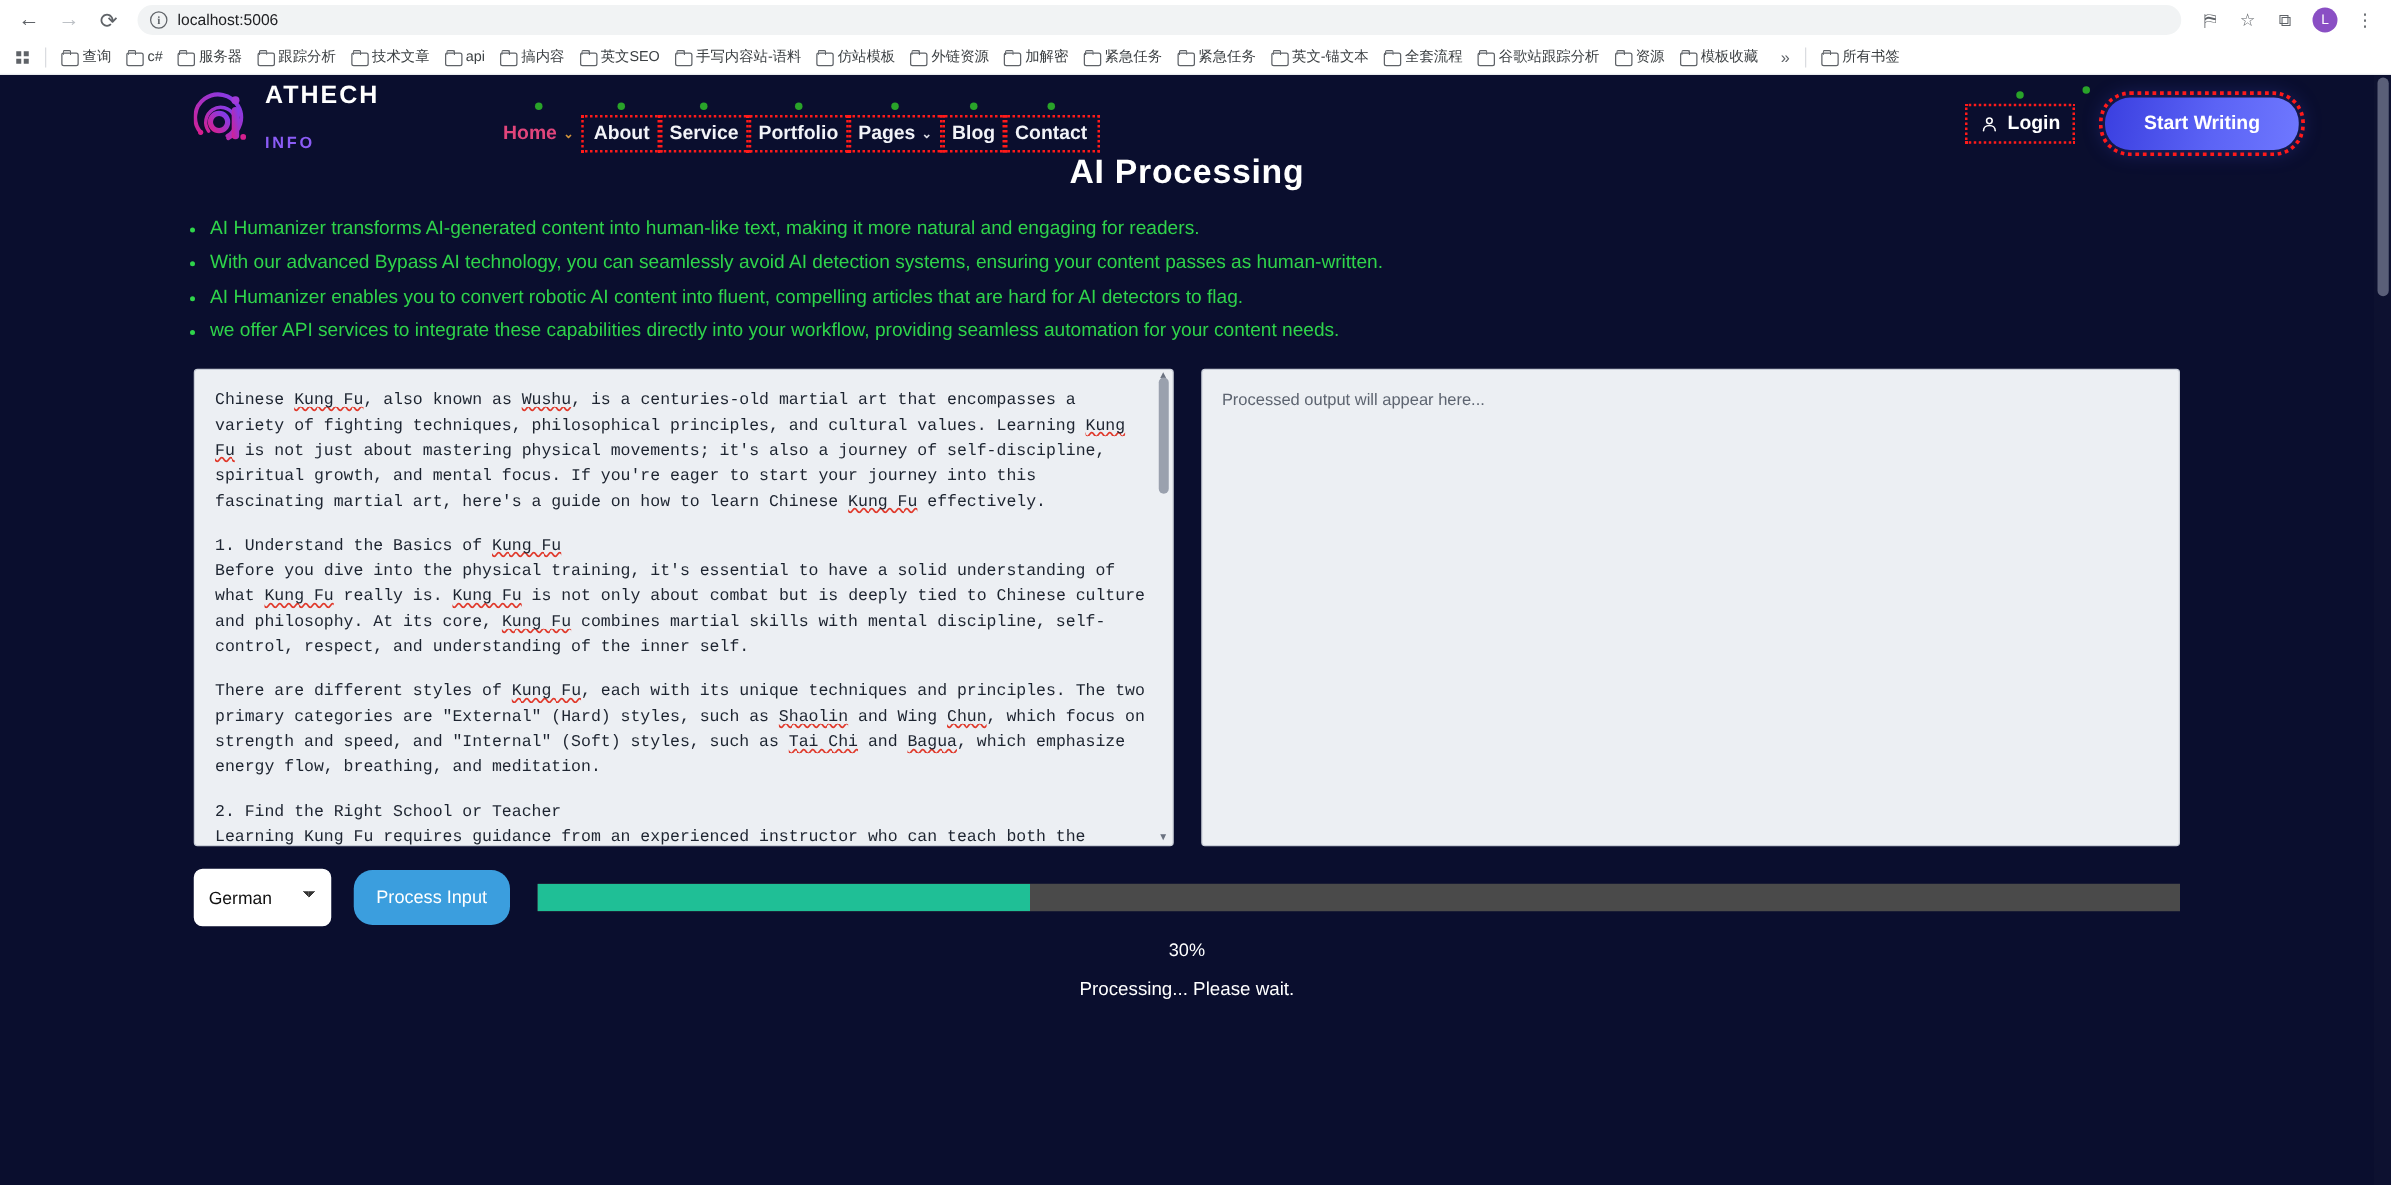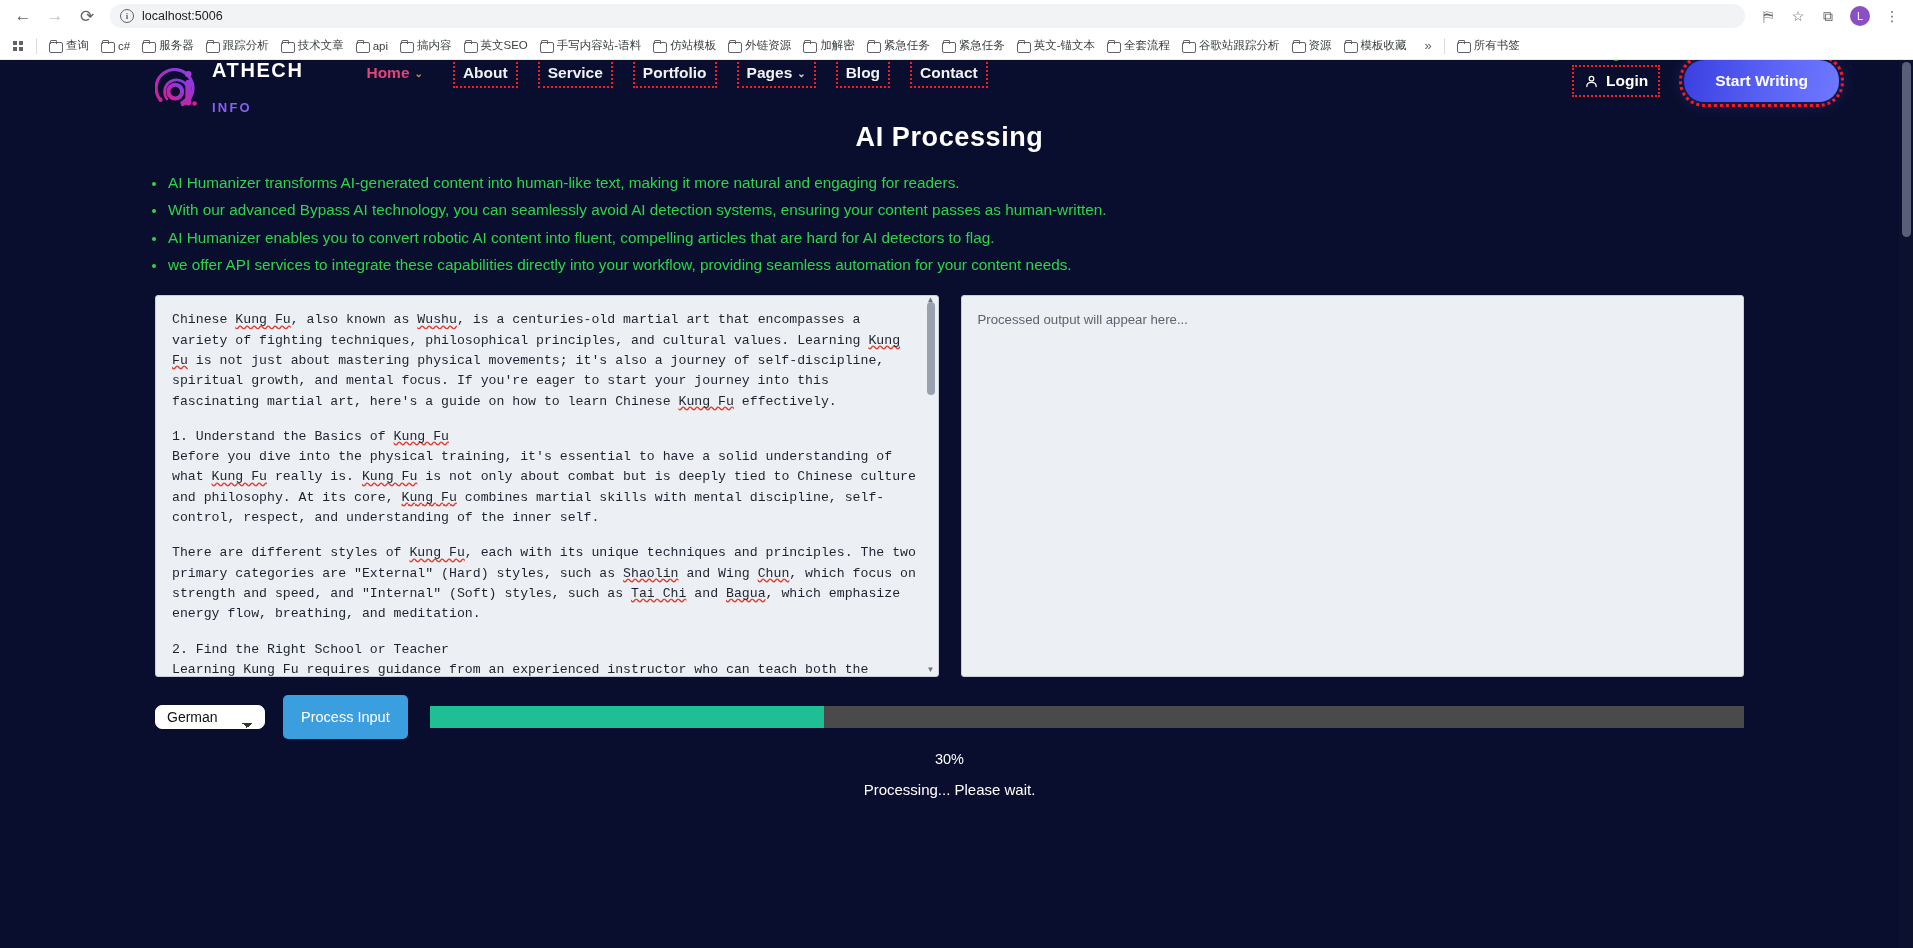--- a/index.html
+++ b/index.html
@@ -95,7 +95,7 @@
 
   
   .site-header {
-    height: 60px; display: flex; align-items: flex-start;
+    height: 60px; display: flex; align-items: flex-end;
     padding: 0 60px 0 155px; position: relative;
   }
   .brand { display: flex; align-items: center; gap: 11px; }

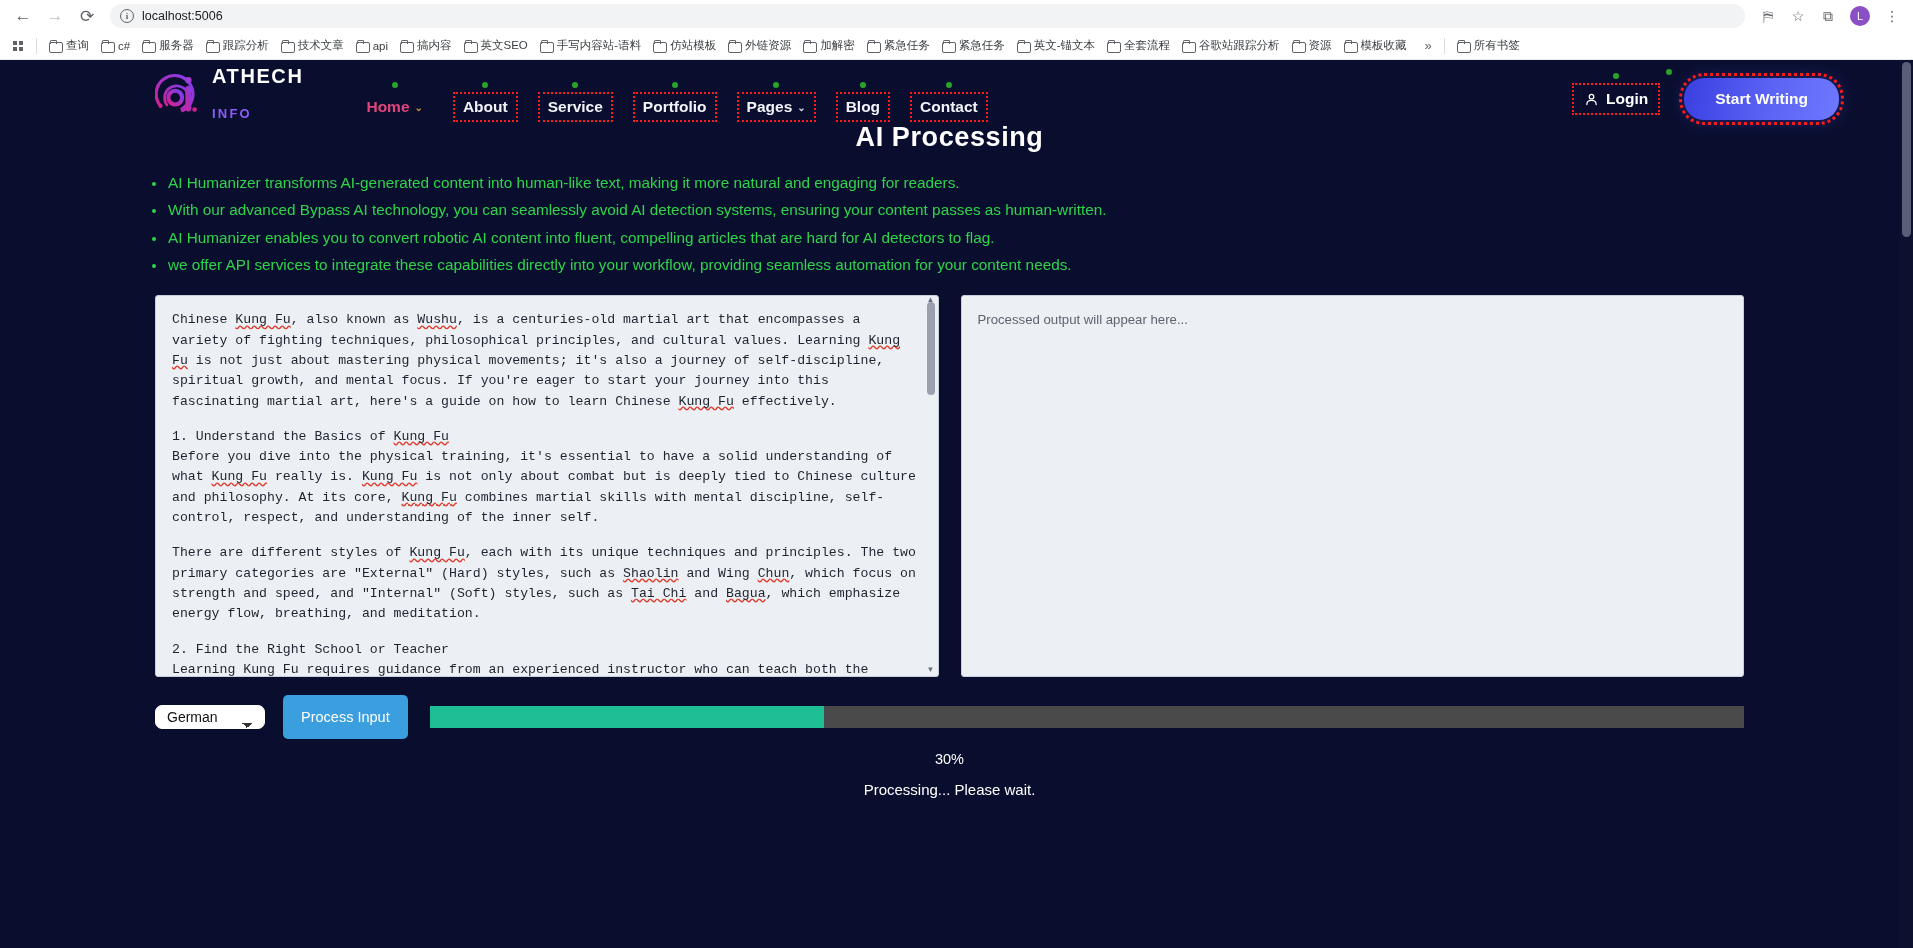--- a/index.html
+++ b/index.html
@@ -111,8 +111,8 @@
   }
 
   .main-nav {
-    display: flex; align-items: center; gap: 24px;
-    margin-left: 55px;
+    display: flex; align-items: center; 
+    margin-left: 91px;
   }
   .nav-item {
     position: relative; font-size: 15.5px; font-weight: bold;

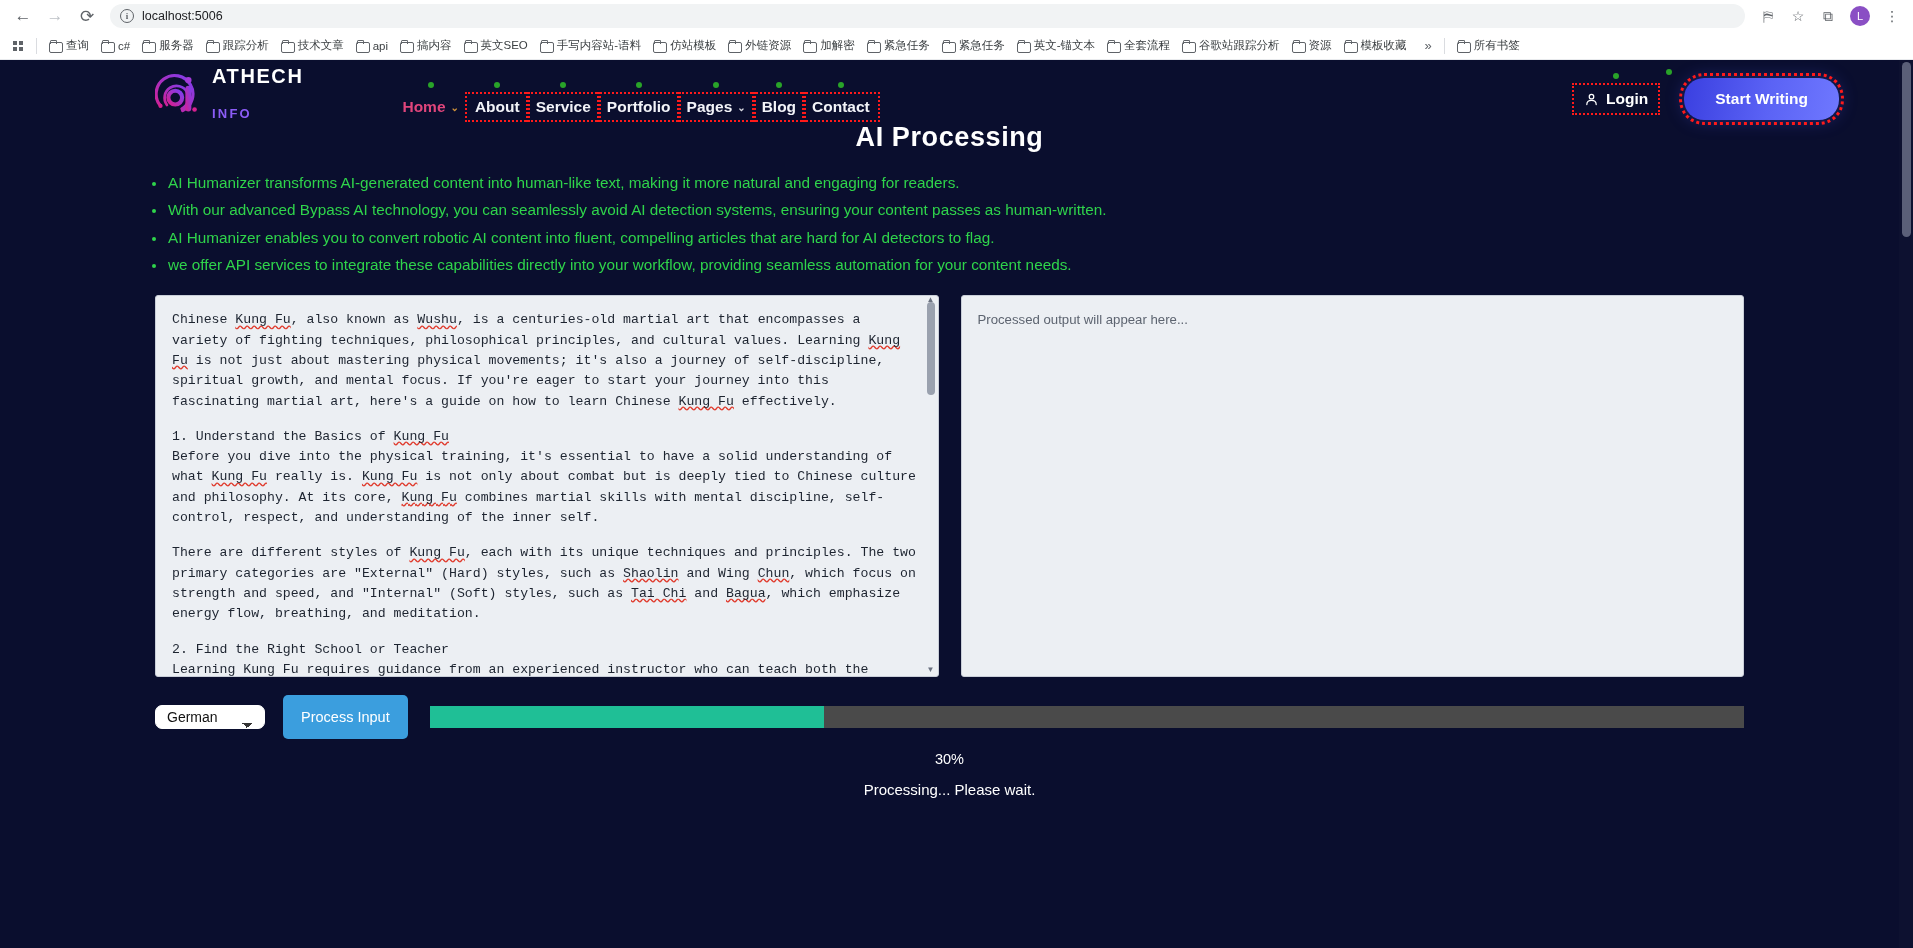--- a/index.html
+++ b/index.html
@@ -198,7 +198,7 @@
     padding: 0 155px; margin-top: 18px;
   }
   .lang-select {
-    width: 110px; height: 24px; background: #ffffff;
+    width: 110px; height: 46px; background: #ffffff;
     border: 1px solid #ffffff; border-radius: 7px;
     font-family: "Liberation Sans", sans-serif; font-size: 14px;
     color: #111; padding: 0 8px 0 11px; appearance: none;

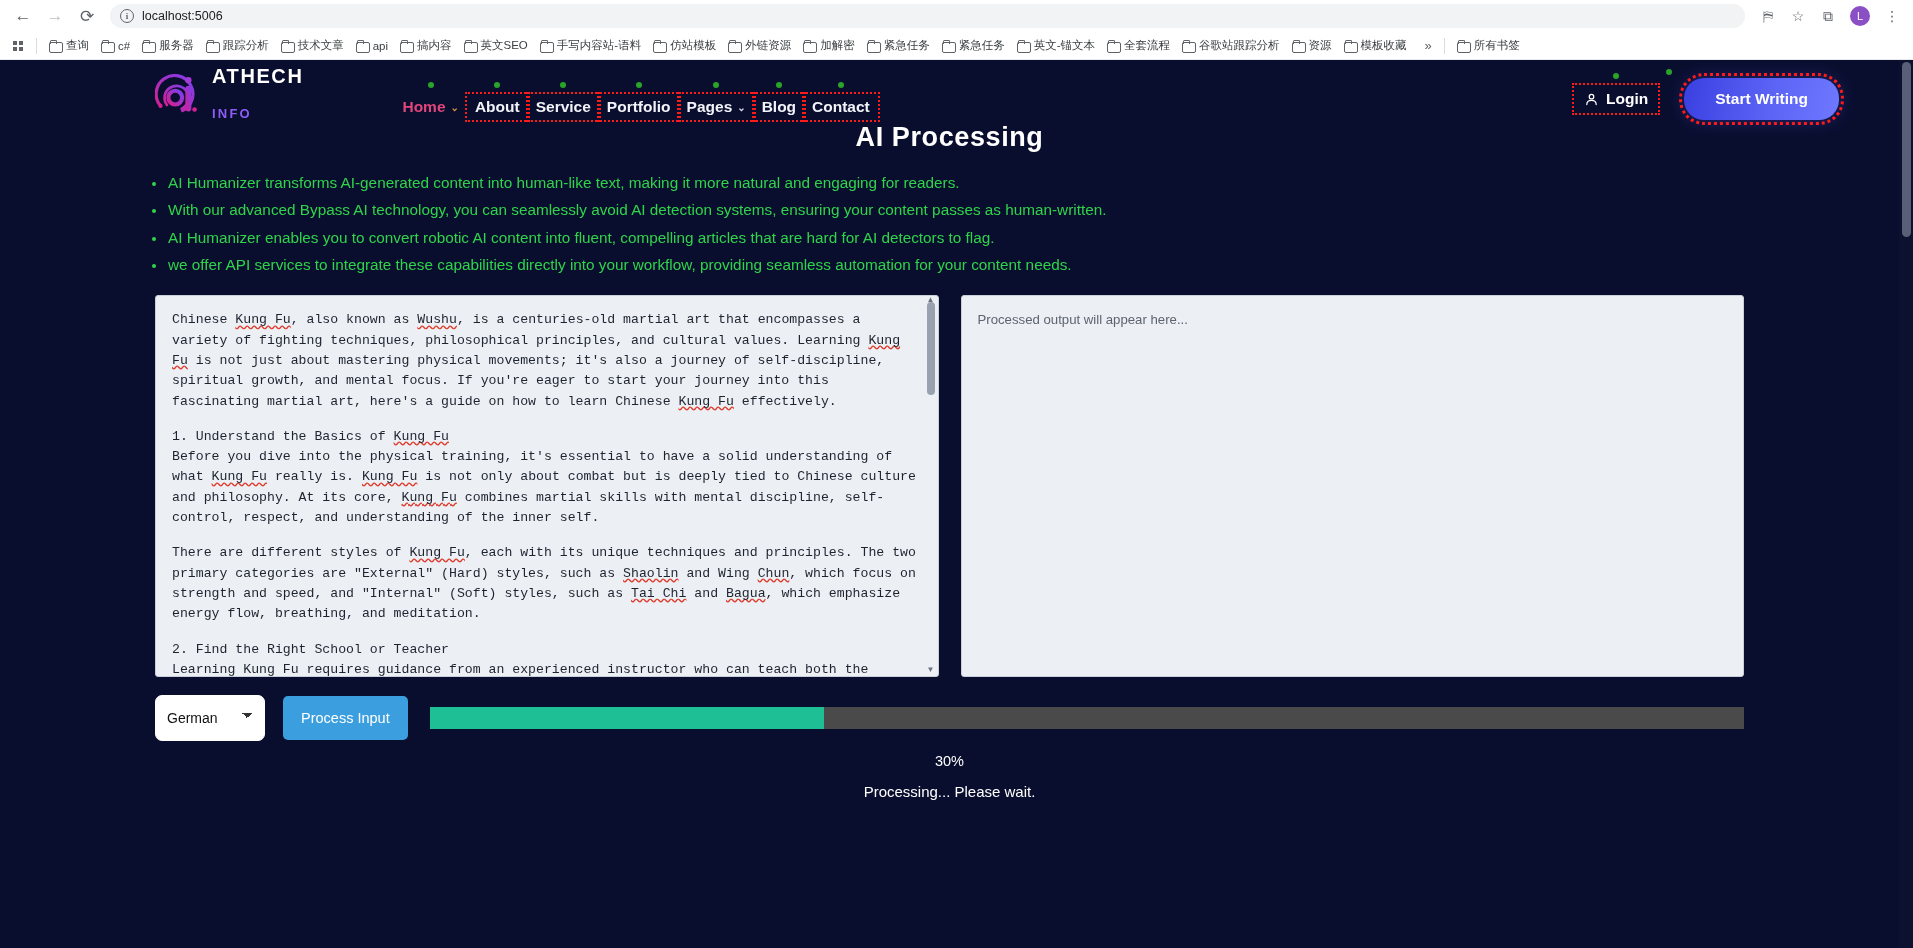--- a/index.html
+++ b/index.html
@@ -210,7 +210,7 @@
   }
   .process-btn {
     background: #3b9ede; color: #ffffff; border: none;
-    border-radius: 5px; padding: 14px 18px; font-size: 14.5px;
+    border-radius: 15px; padding: 14px 18px; font-size: 14.5px;
     font-family: "Liberation Sans", sans-serif;
   }
   .progress-track {

